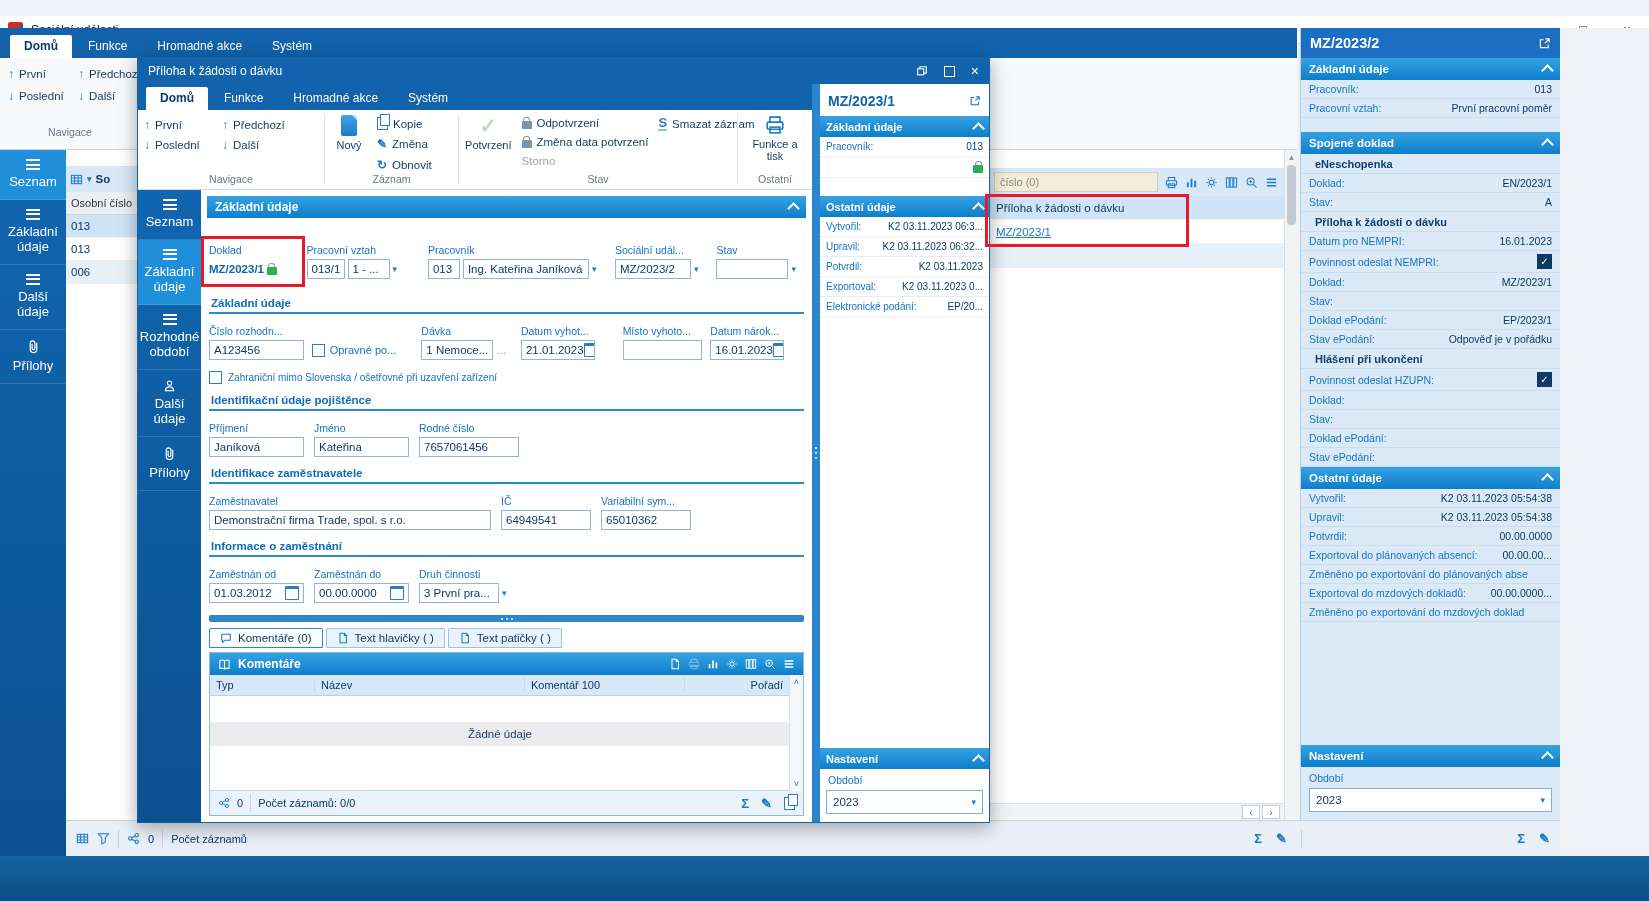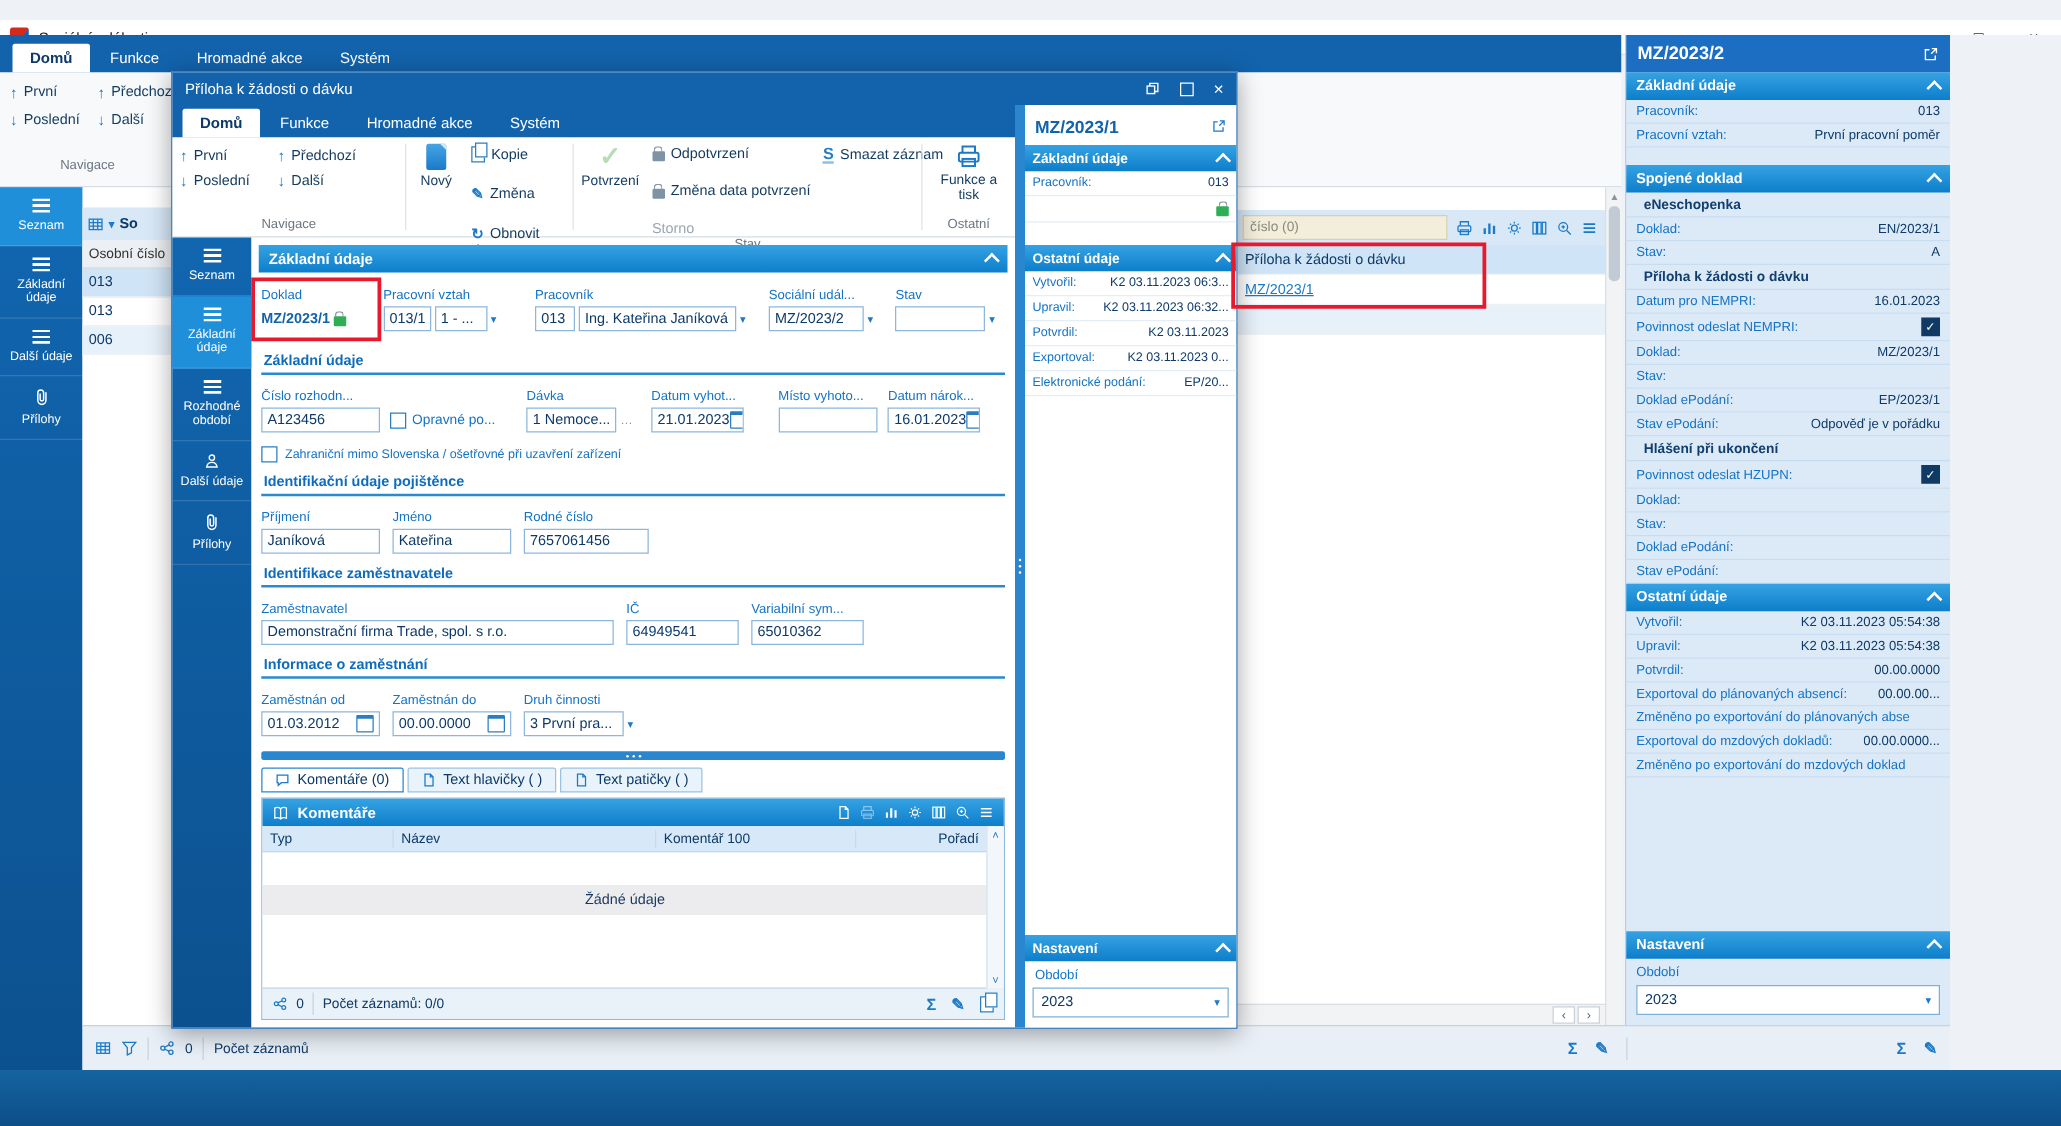--- a/index.html
+++ b/index.html
@@ -102,7 +102,7 @@
   .rsep{width:1px;background:#dde3e9;margin:3px 0}
   .navgrid{display:grid;grid-template-columns:78px 100px;grid-auto-rows:20px;align-items:center}
   .rrow{display:flex;gap:10px;align-items:flex-start}
-  .rcol{display:flex;flex-direction:column;gap:18px;padding-top:2px}
+  .rcol{display:flex;flex-direction:column;gap:7px;padding-top:2px}
   .rbig{display:flex;flex-direction:column;align-items:center;gap:3px;color:#123a5e;font-size:11px;text-align:center;width:56px}
   .dlgmain{flex:1;display:flex;min-height:0}
   .dsidebar{width:63px;background:linear-gradient(180deg,#1166b0,#0c518f);flex:none;display:flex;flex-direction:column}

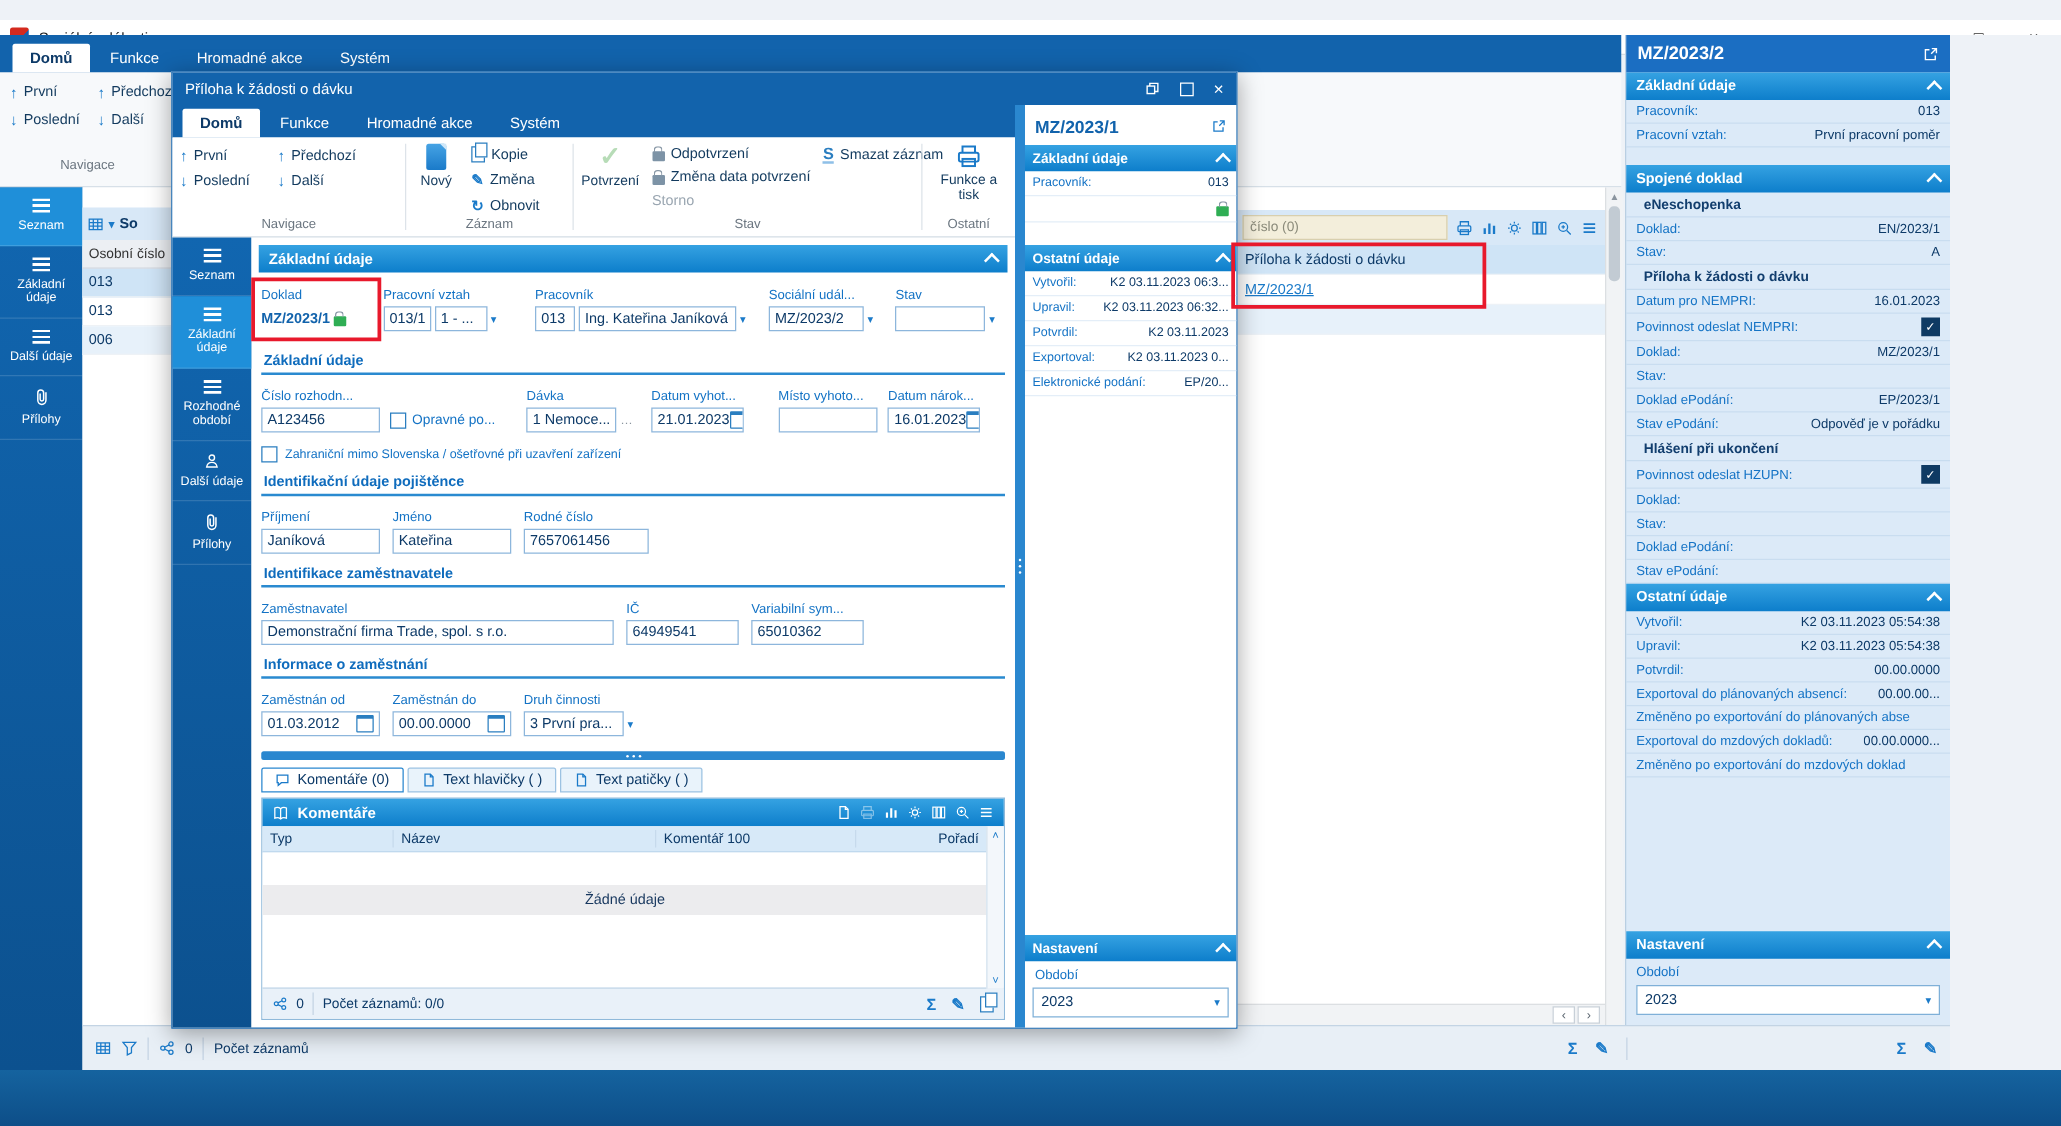--- a/index.html
+++ b/index.html
@@ -47,7 +47,7 @@
 
   
   .msidebar{background:linear-gradient(180deg,#1166b0,#0c518f)}
-  .sbitem{display:flex;flex-direction:column;align-items:center;justify-content:center;gap:5px;color:#fff;font-size:10px;text-align:center;padding:9px 2px;border-bottom:1px solid rgba(255,255,255,.14);min-height:44px;box-sizing:border-box}
+  .sbitem{display:flex;flex-direction:column;align-items:center;justify-content:center;gap:5px;color:#fff;font-size:13px;text-align:center;padding:9px 2px;border-bottom:1px solid rgba(255,255,255,.14);min-height:44px;box-sizing:border-box}
   .sbitem.sel{background:#1f8fd9}
   .sblabel{line-height:1.15}
 

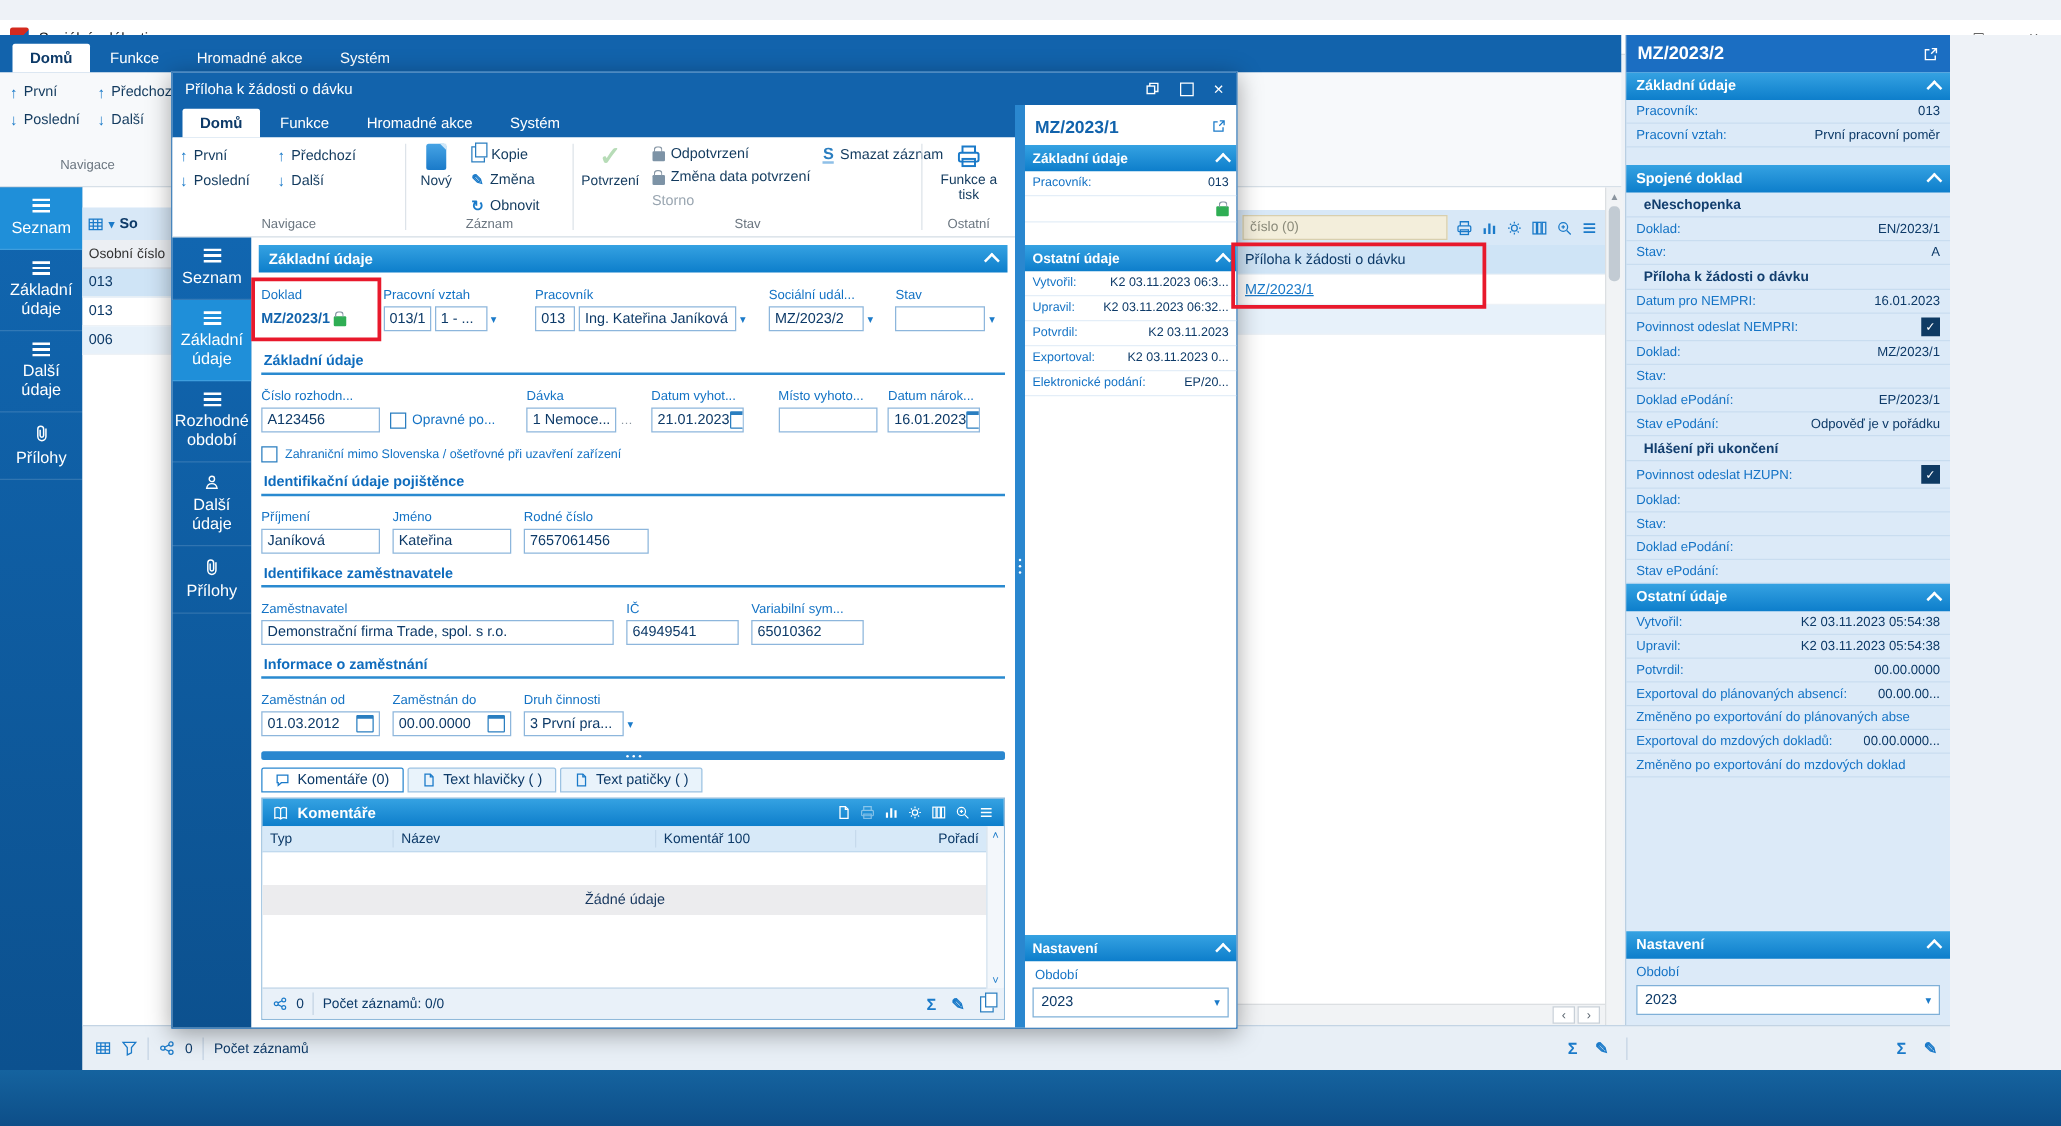--- a/index.html
+++ b/index.html
@@ -609,7 +609,7 @@
                 <span class="chev"></span>
             </div>
 
-            <div class="frow" style="margin-top:12px">
+            <div class="frow" style="margin-top:26px">
               <div class="fg redmark" style="width:88px">
                 <span class="flbl">Doklad</span>
                 <span class="fv" style="height:20px">

